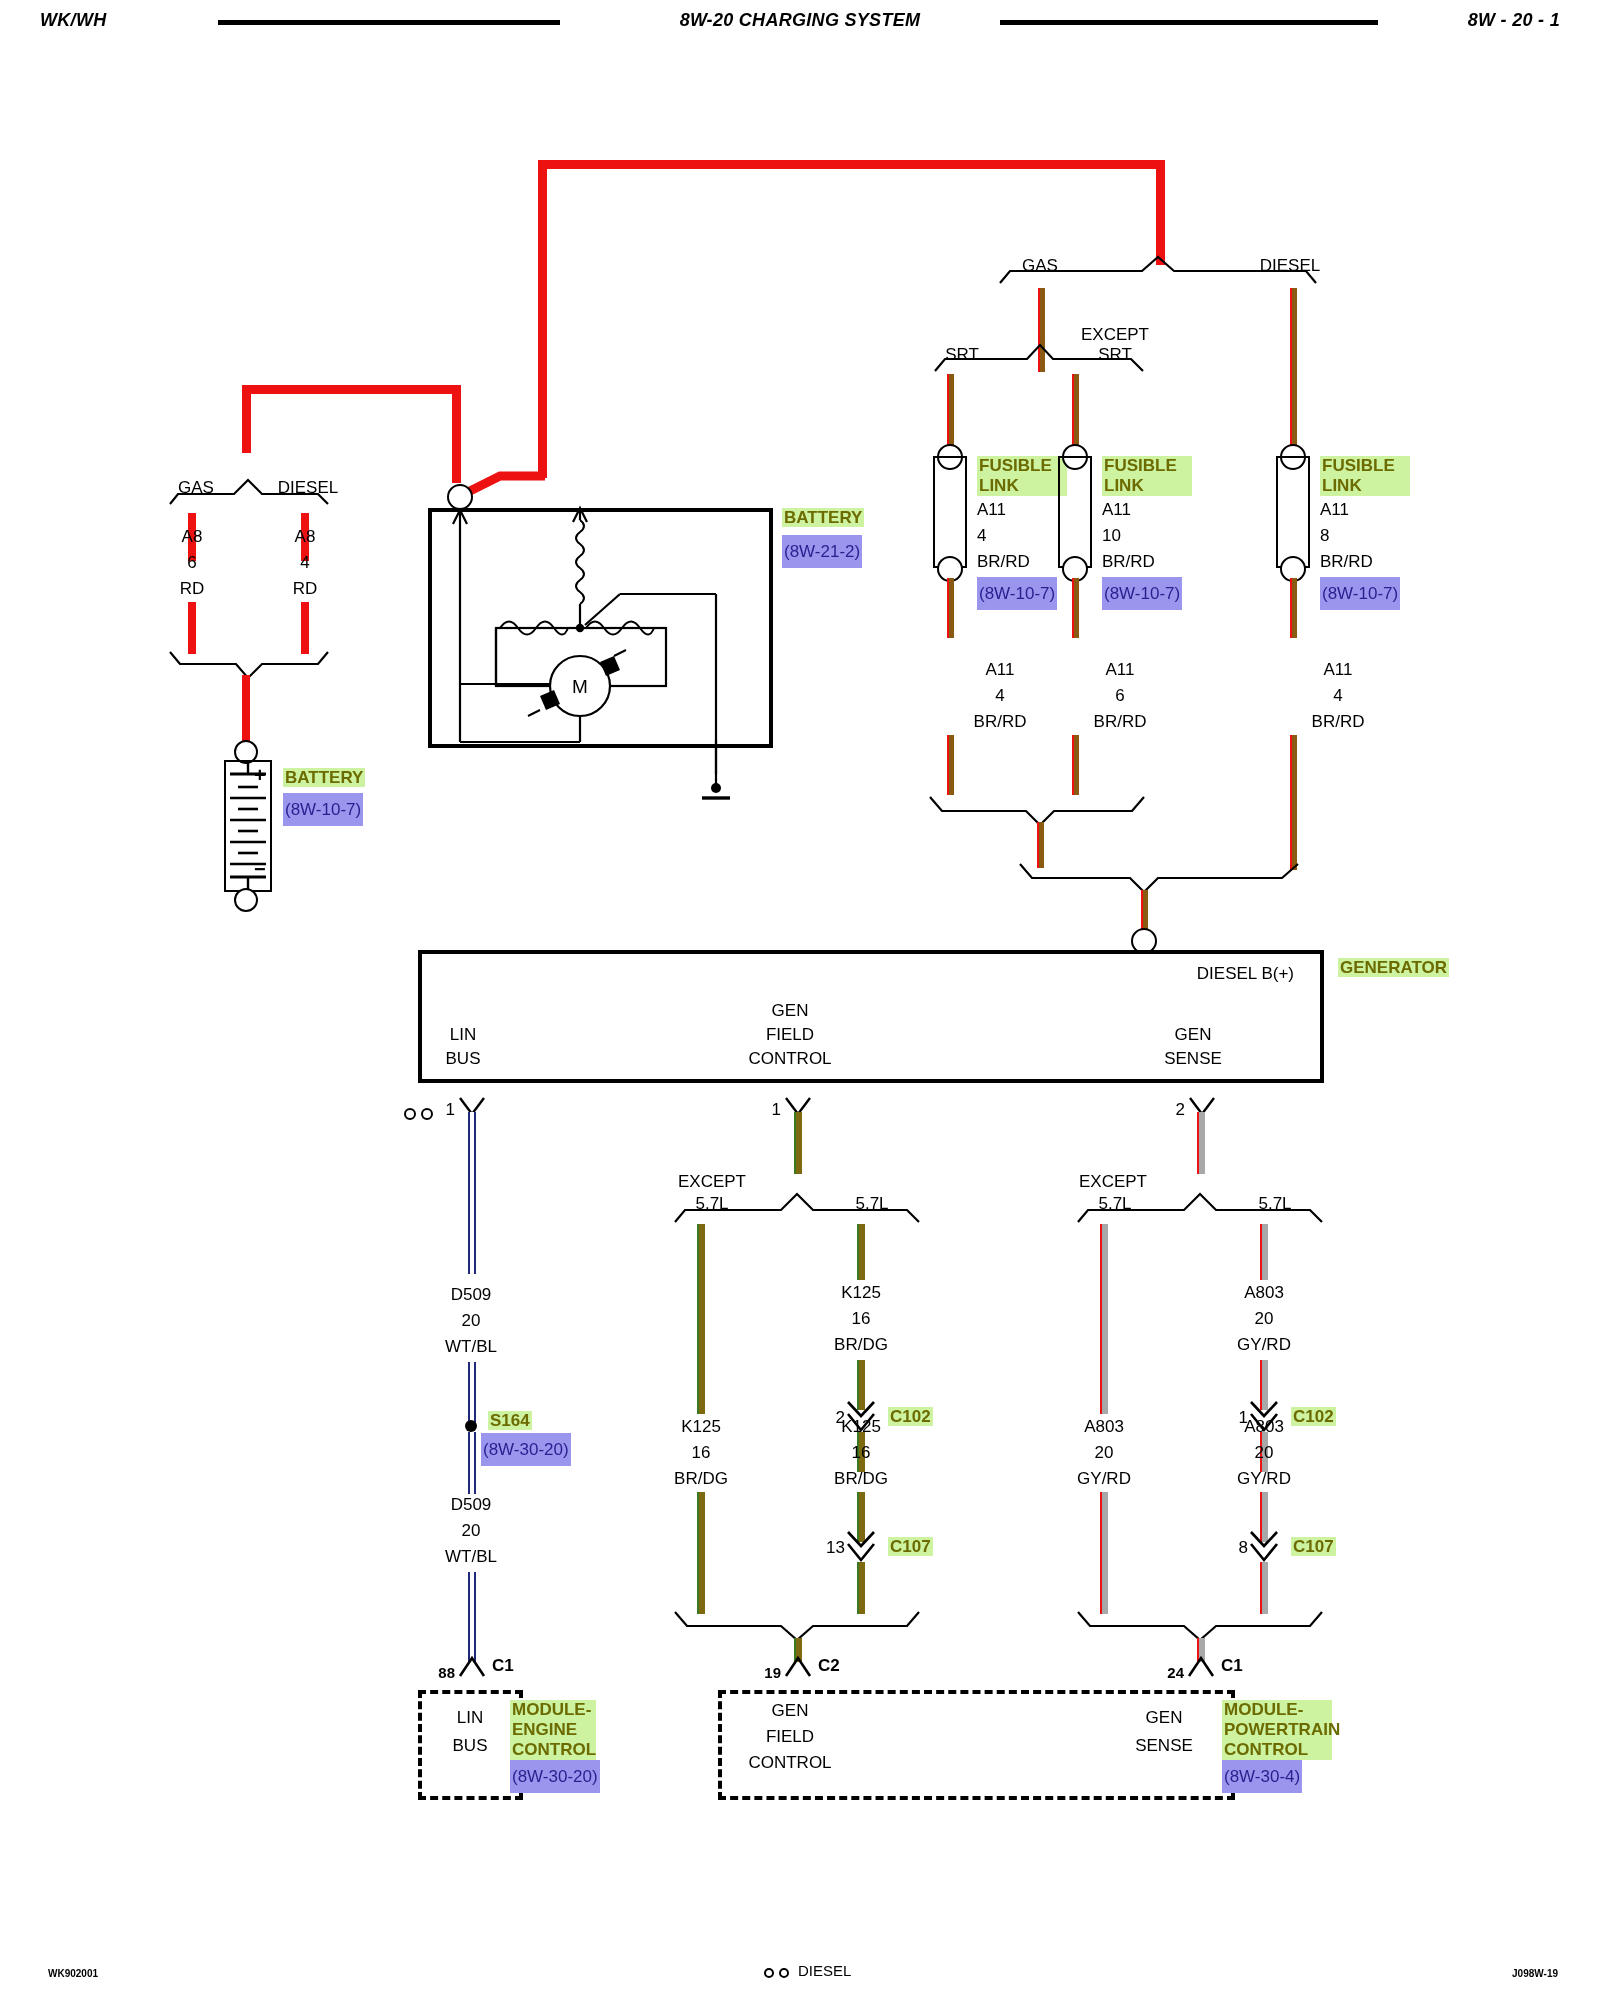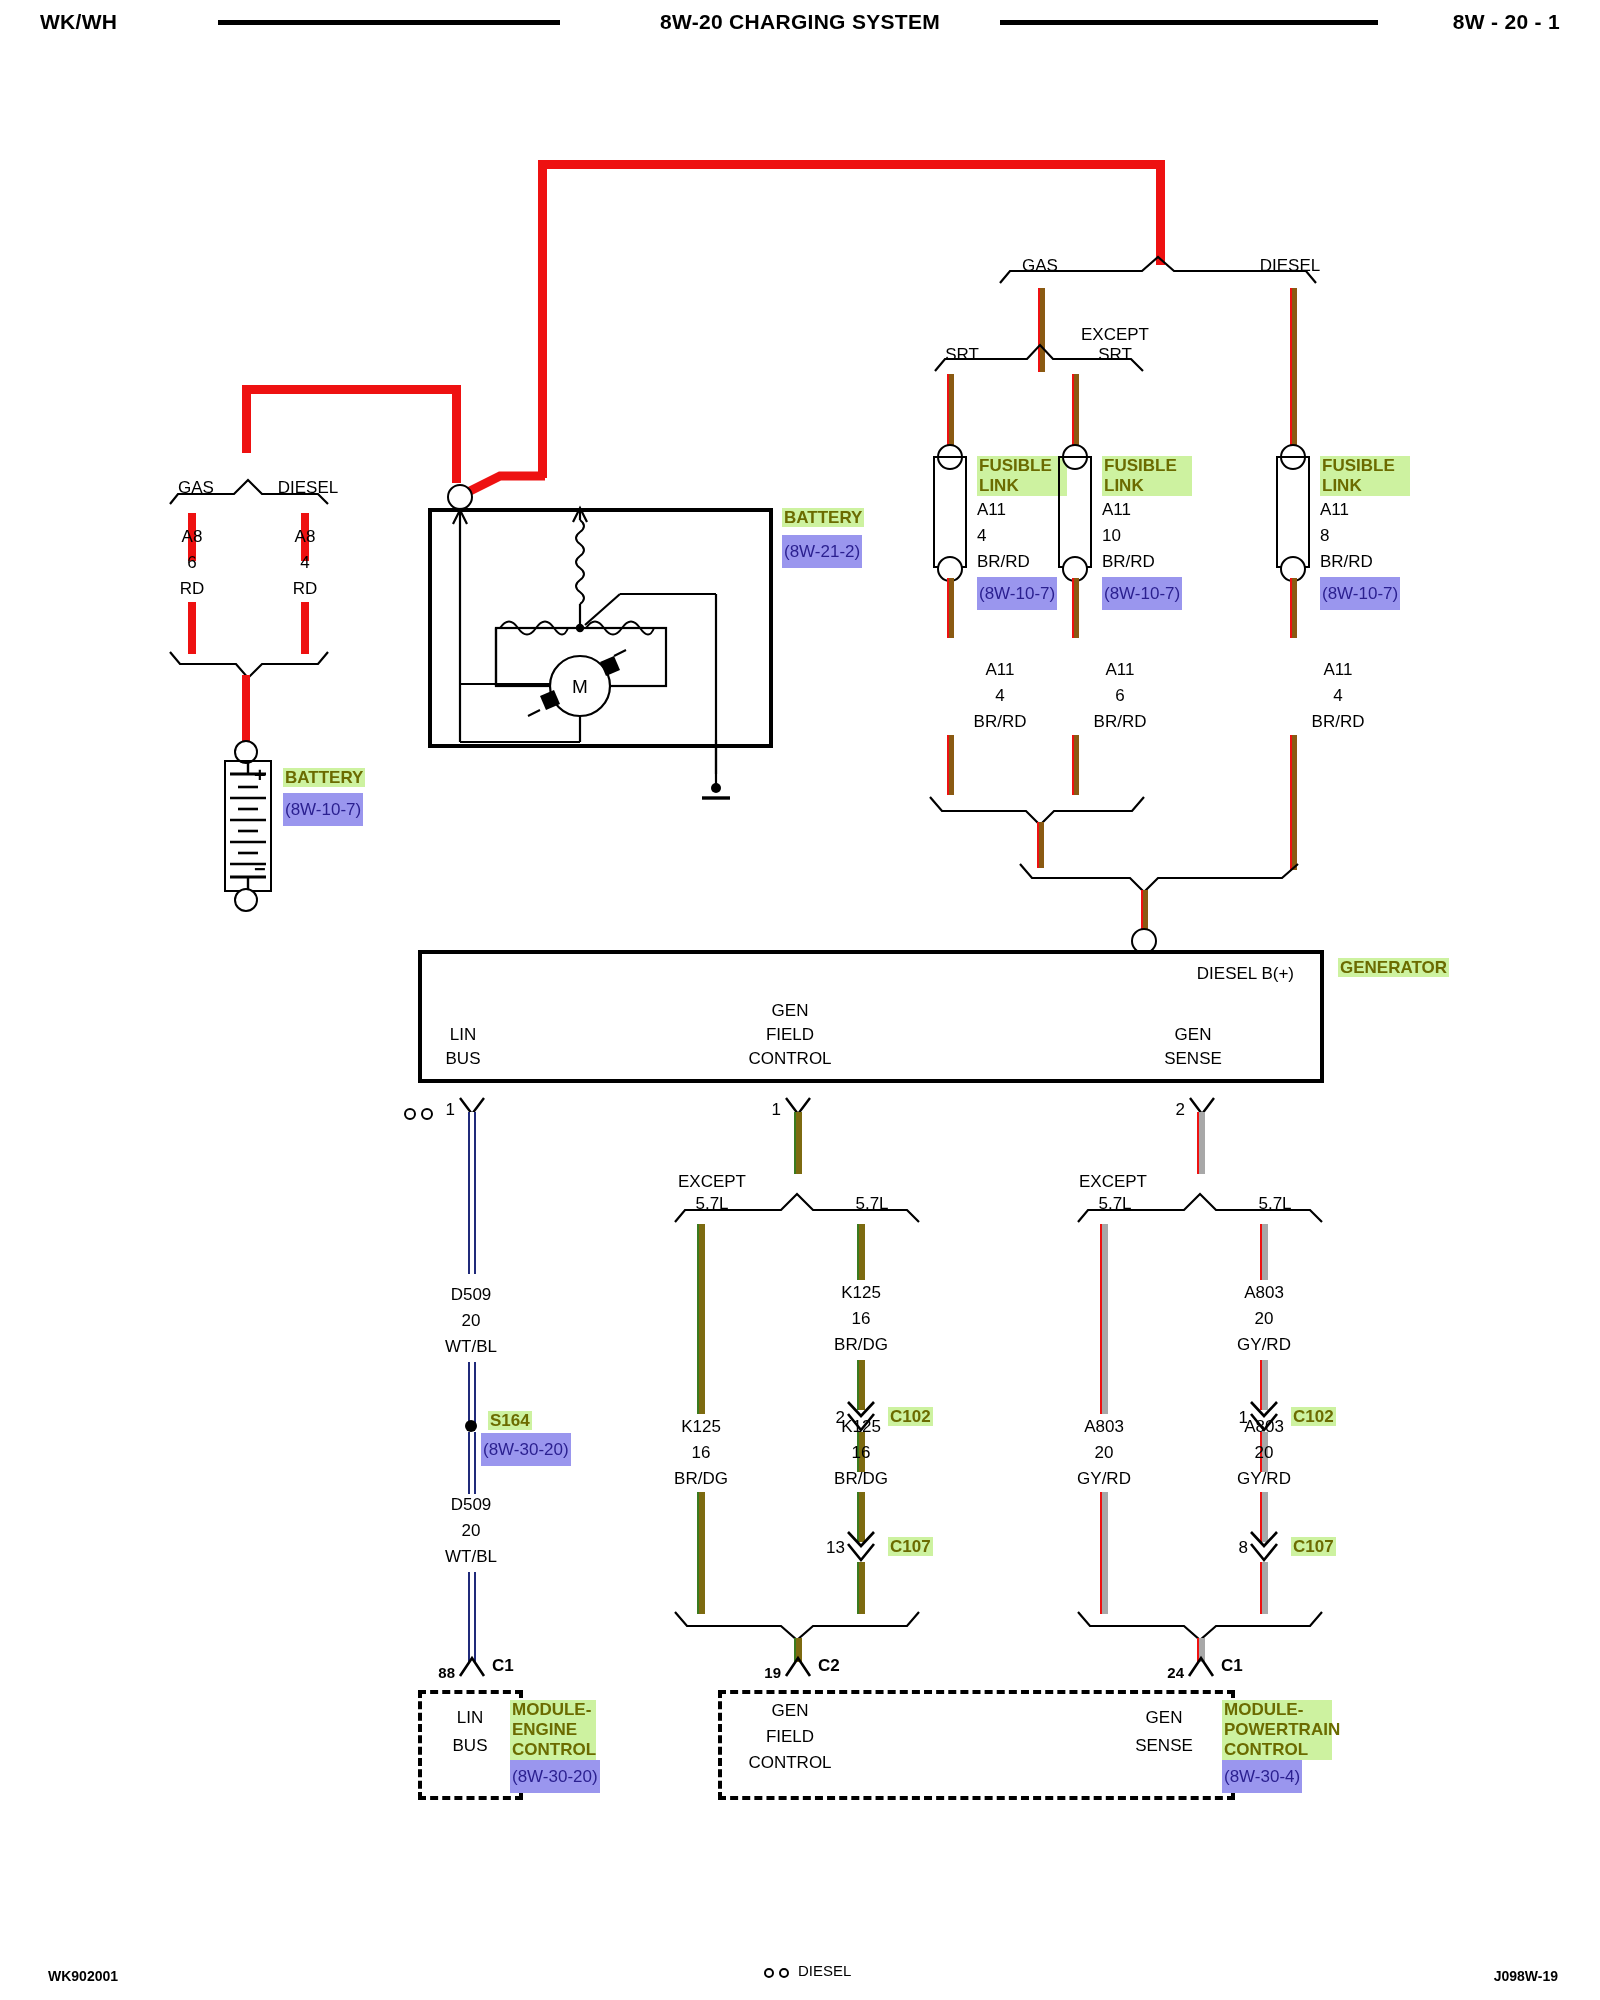--- a/index.html
+++ b/index.html
@@ -7,7 +7,7 @@
   #stage{position:absolute;left:0;top:0;width:1600px;height:2000px;overflow:hidden;}
   .abs{position:absolute;}
   
-  .hdr{top:10px;font-weight:bold;font-size:21px;letter-spacing:.3px;}
+  .hdr{top:10px;font-weight:bold;font-size:18px;letter-spacing:.3px;font-style:italic;}
   .hdr-left{left:40px;}
   .hdr-mid{left:0;width:1600px;text-align:center;}
   .hdr-right{right:40px;text-align:right;}

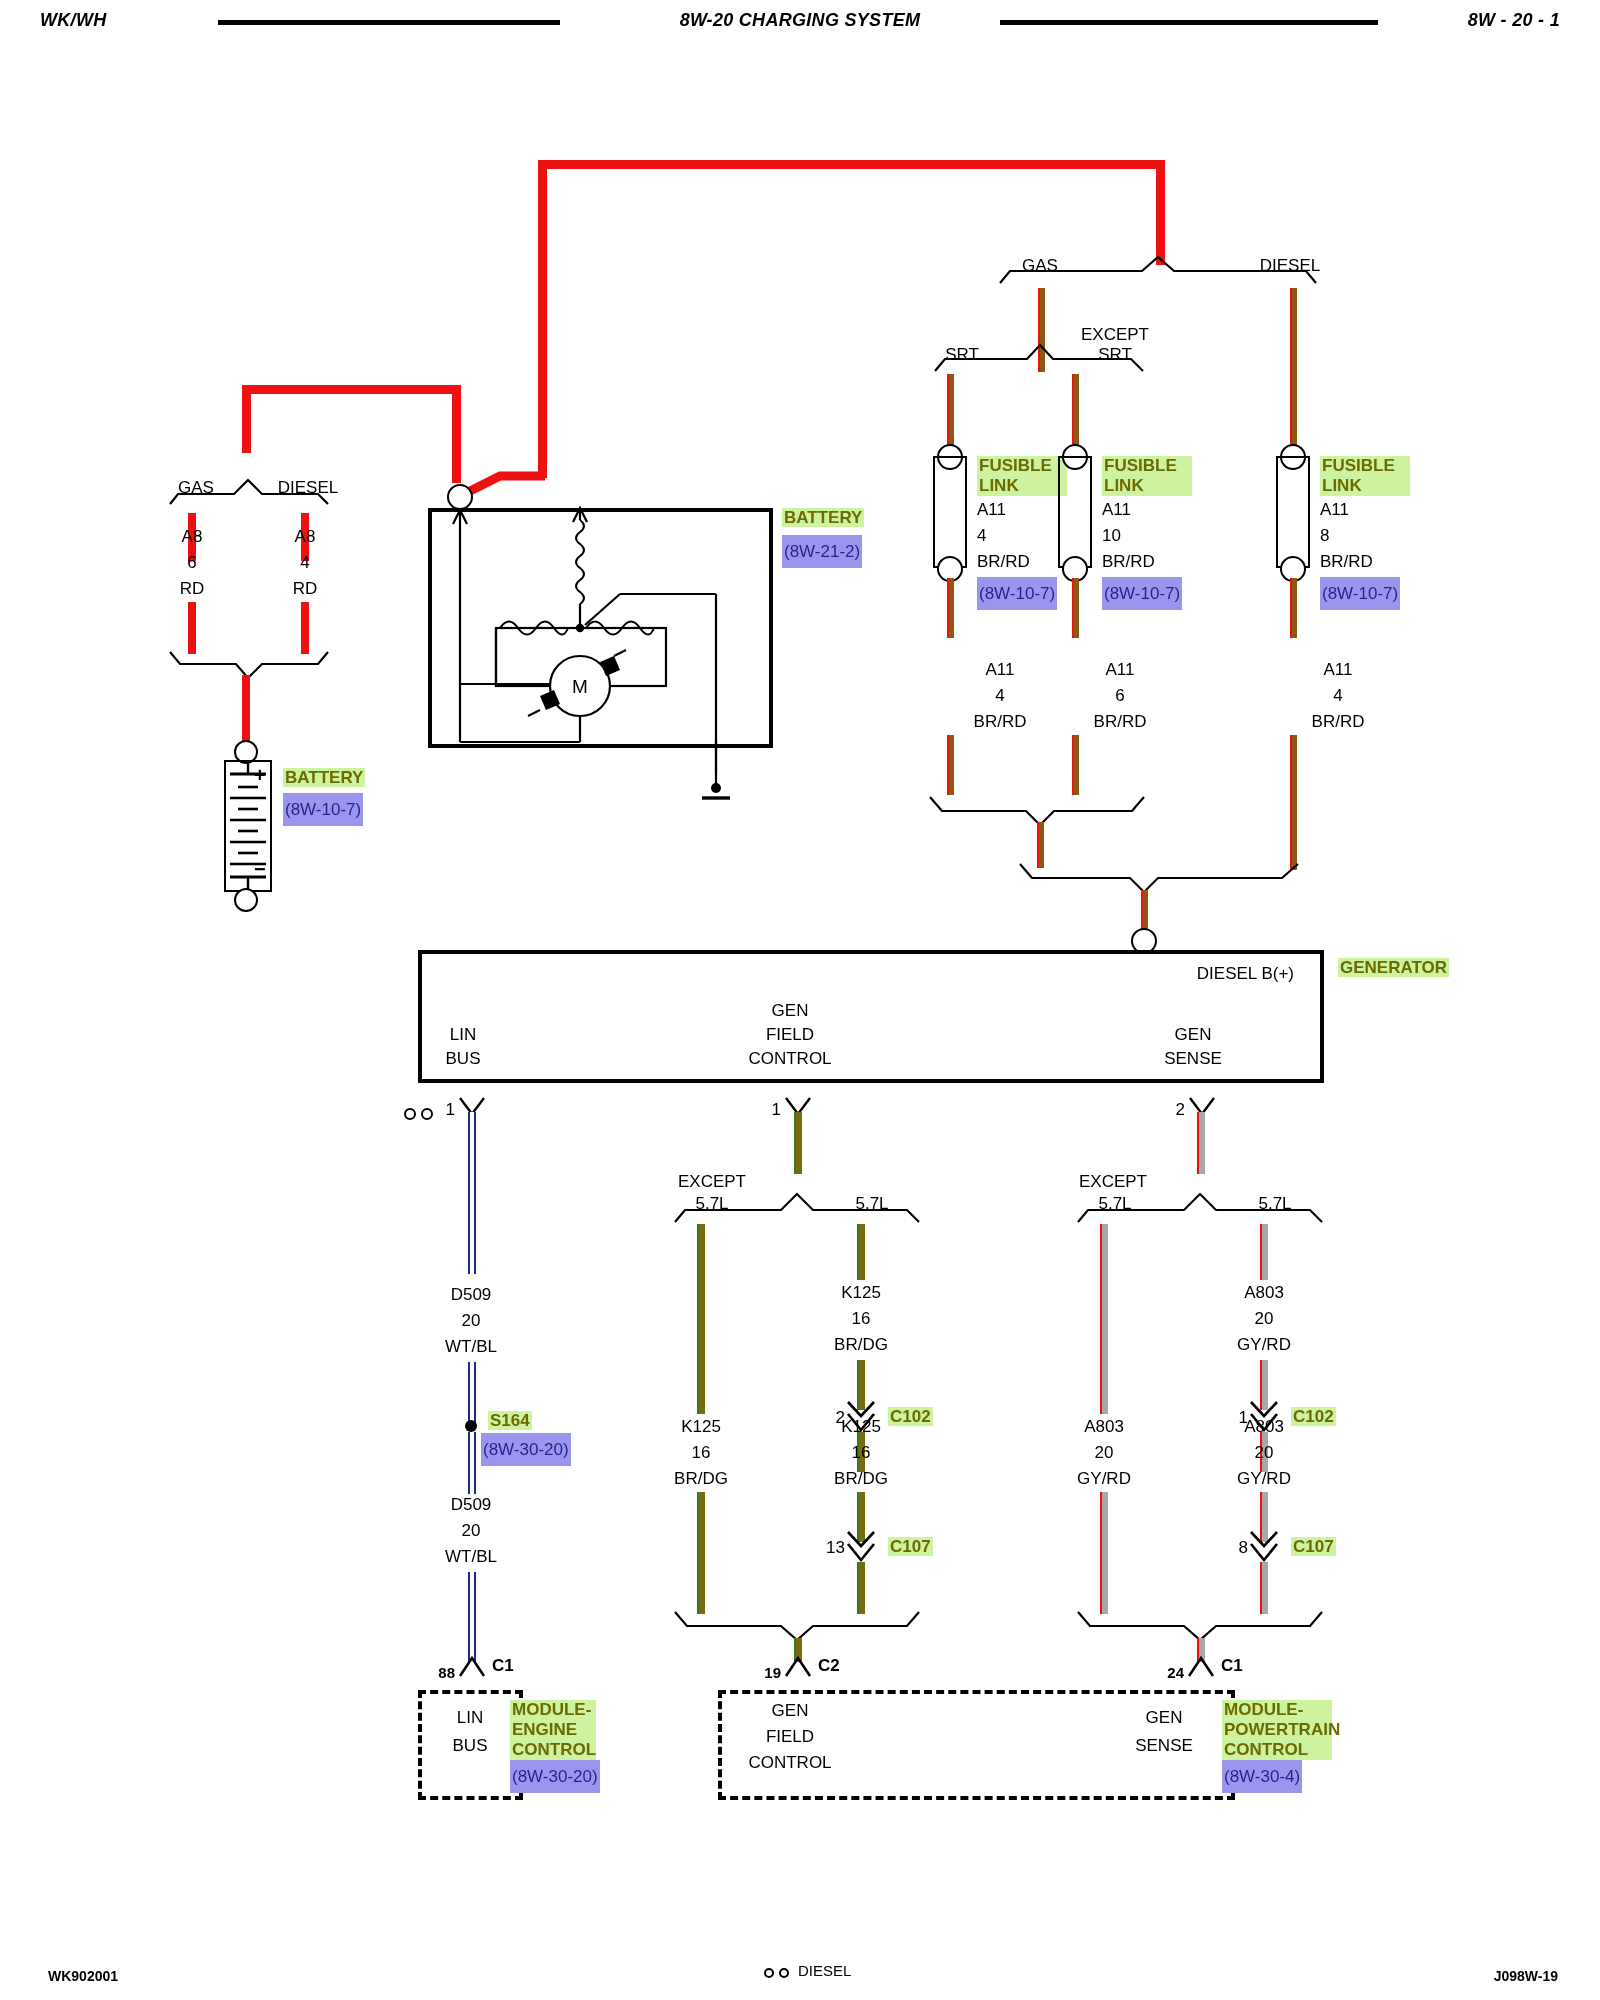--- a/index.html
+++ b/index.html
@@ -12,7 +12,7 @@
   .hdr-mid{left:0;width:1600px;text-align:center;}
   .hdr-right{right:40px;text-align:right;}
   .hdr-rule{top:20px;height:5px;background:#000;}
-  .ftr{font-size:14px;font-weight:bold;}
+  .ftr{font-size:10px;font-weight:bold;}
   .ftr-left{left:48px;top:1968px;}
   .ftr-right{right:42px;top:1968px;}
   .ftr-mid{left:0;top:1962px;width:1600px;text-align:center;font-size:15px;}

